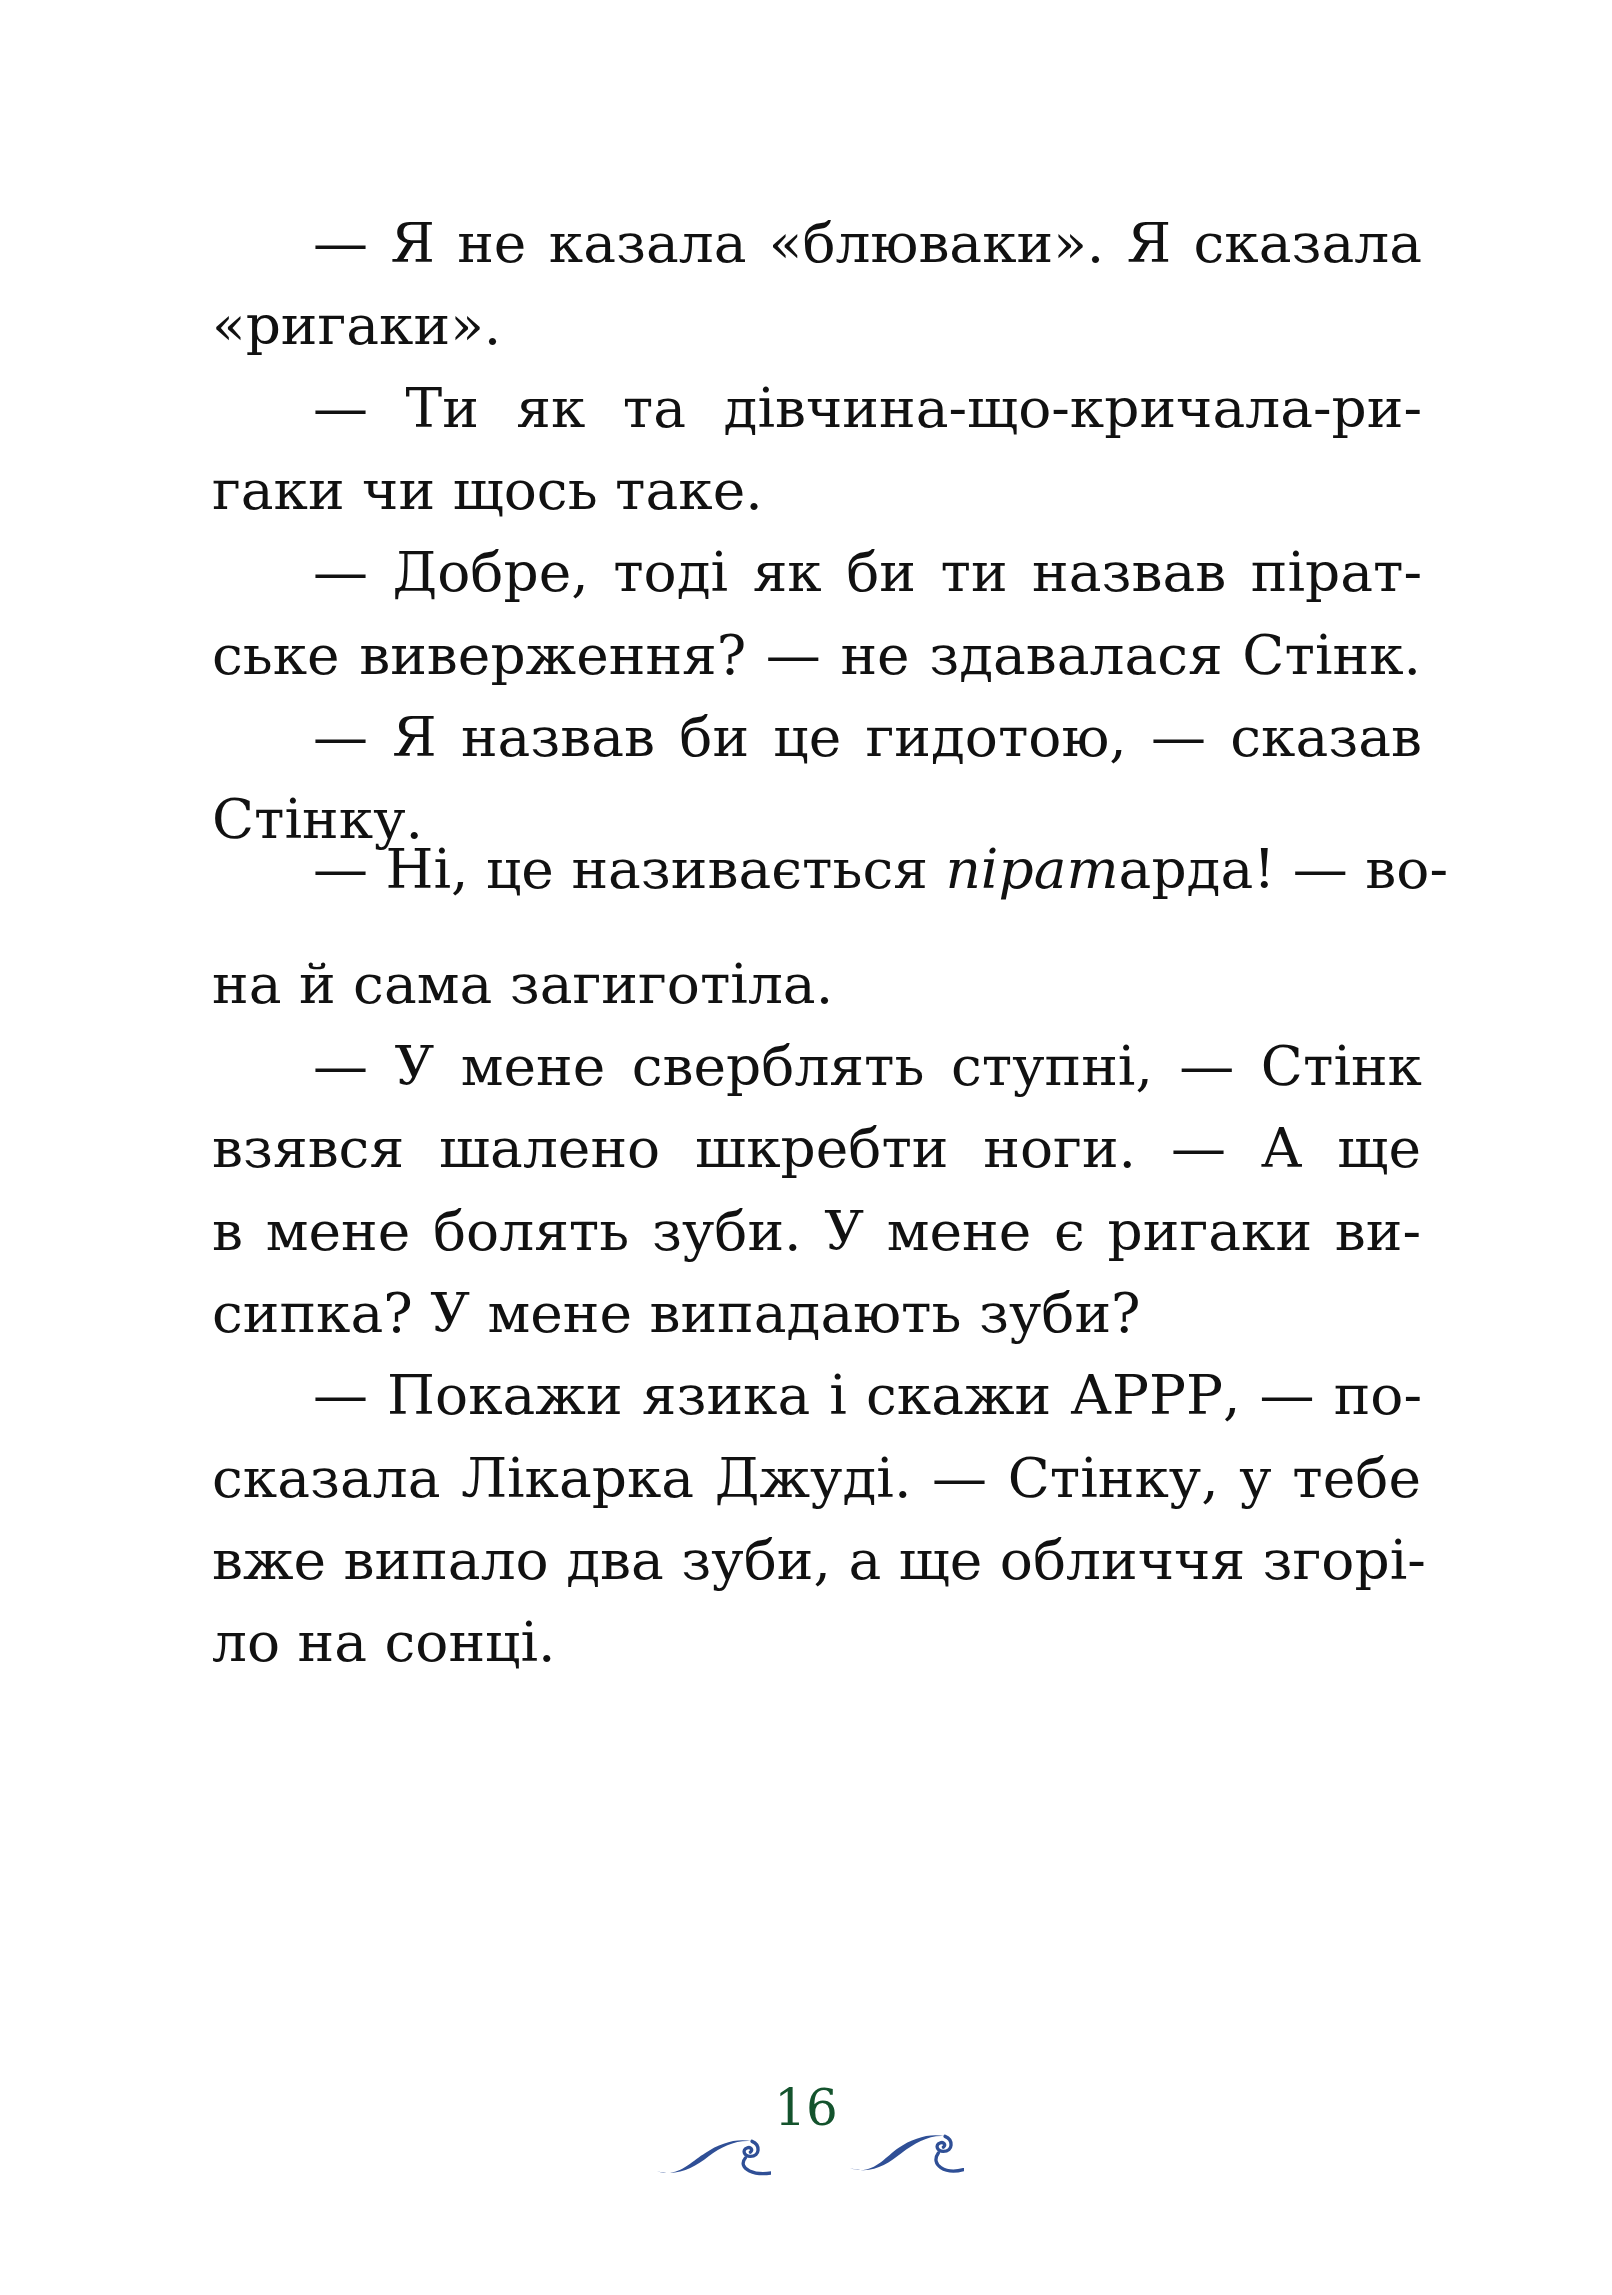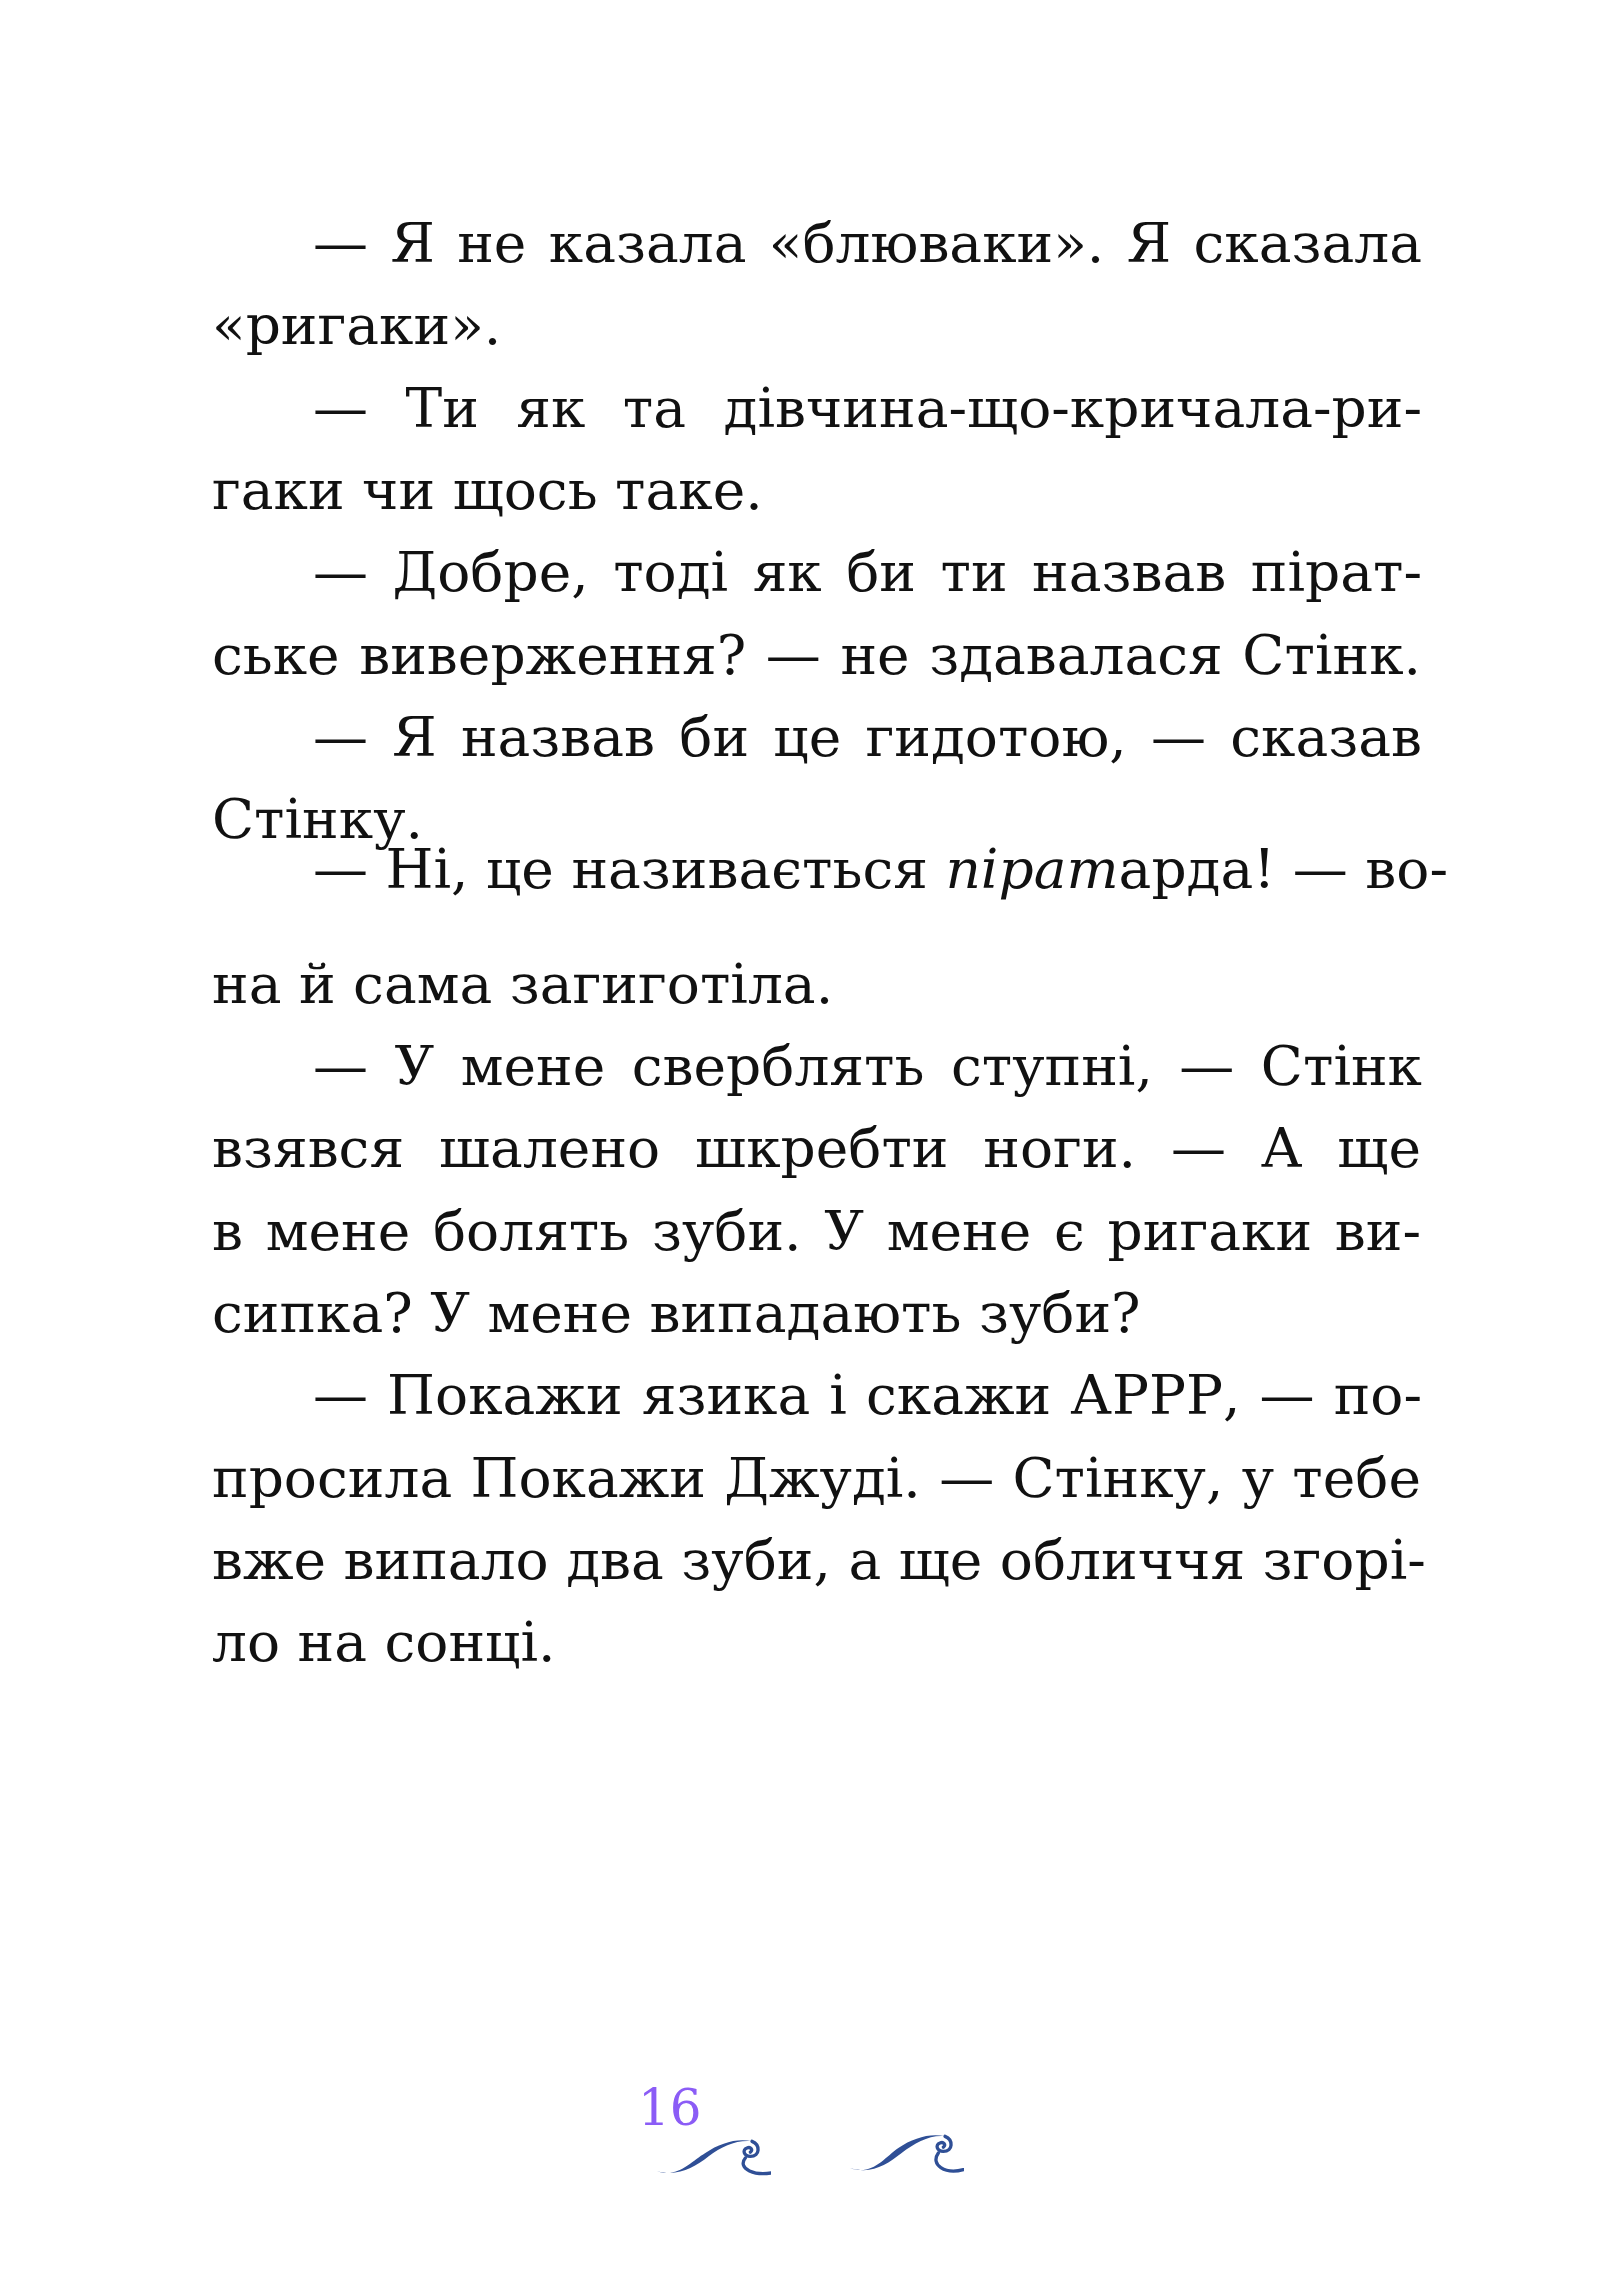--- a/index.html
+++ b/index.html
@@ -49,7 +49,7 @@
     <div class="line justify" style="top:988px">в мене болять зуби. У мене є ригаки ви-</div>
     <div class="line" style="top:1070px">сипка? У мене випадають зуби?</div>
     <div class="line indent justify" style="top:1152px">— Покажи язика і скажи АРРР, — по-</div>
-    <div class="line justify" style="top:1235px">просила Покажи Джуді. — Стінку, у тебе</div>
+    <div class="line justify" style="top:1235px">сказала Лікарка Джуді. — Стінку, у тебе</div>
     <div class="line justify" style="top:1317px">вже випало два зуби, а ще обличчя згорі-</div>
     <div class="line" style="top:1399px">ло на сонці.</div>
   </div>

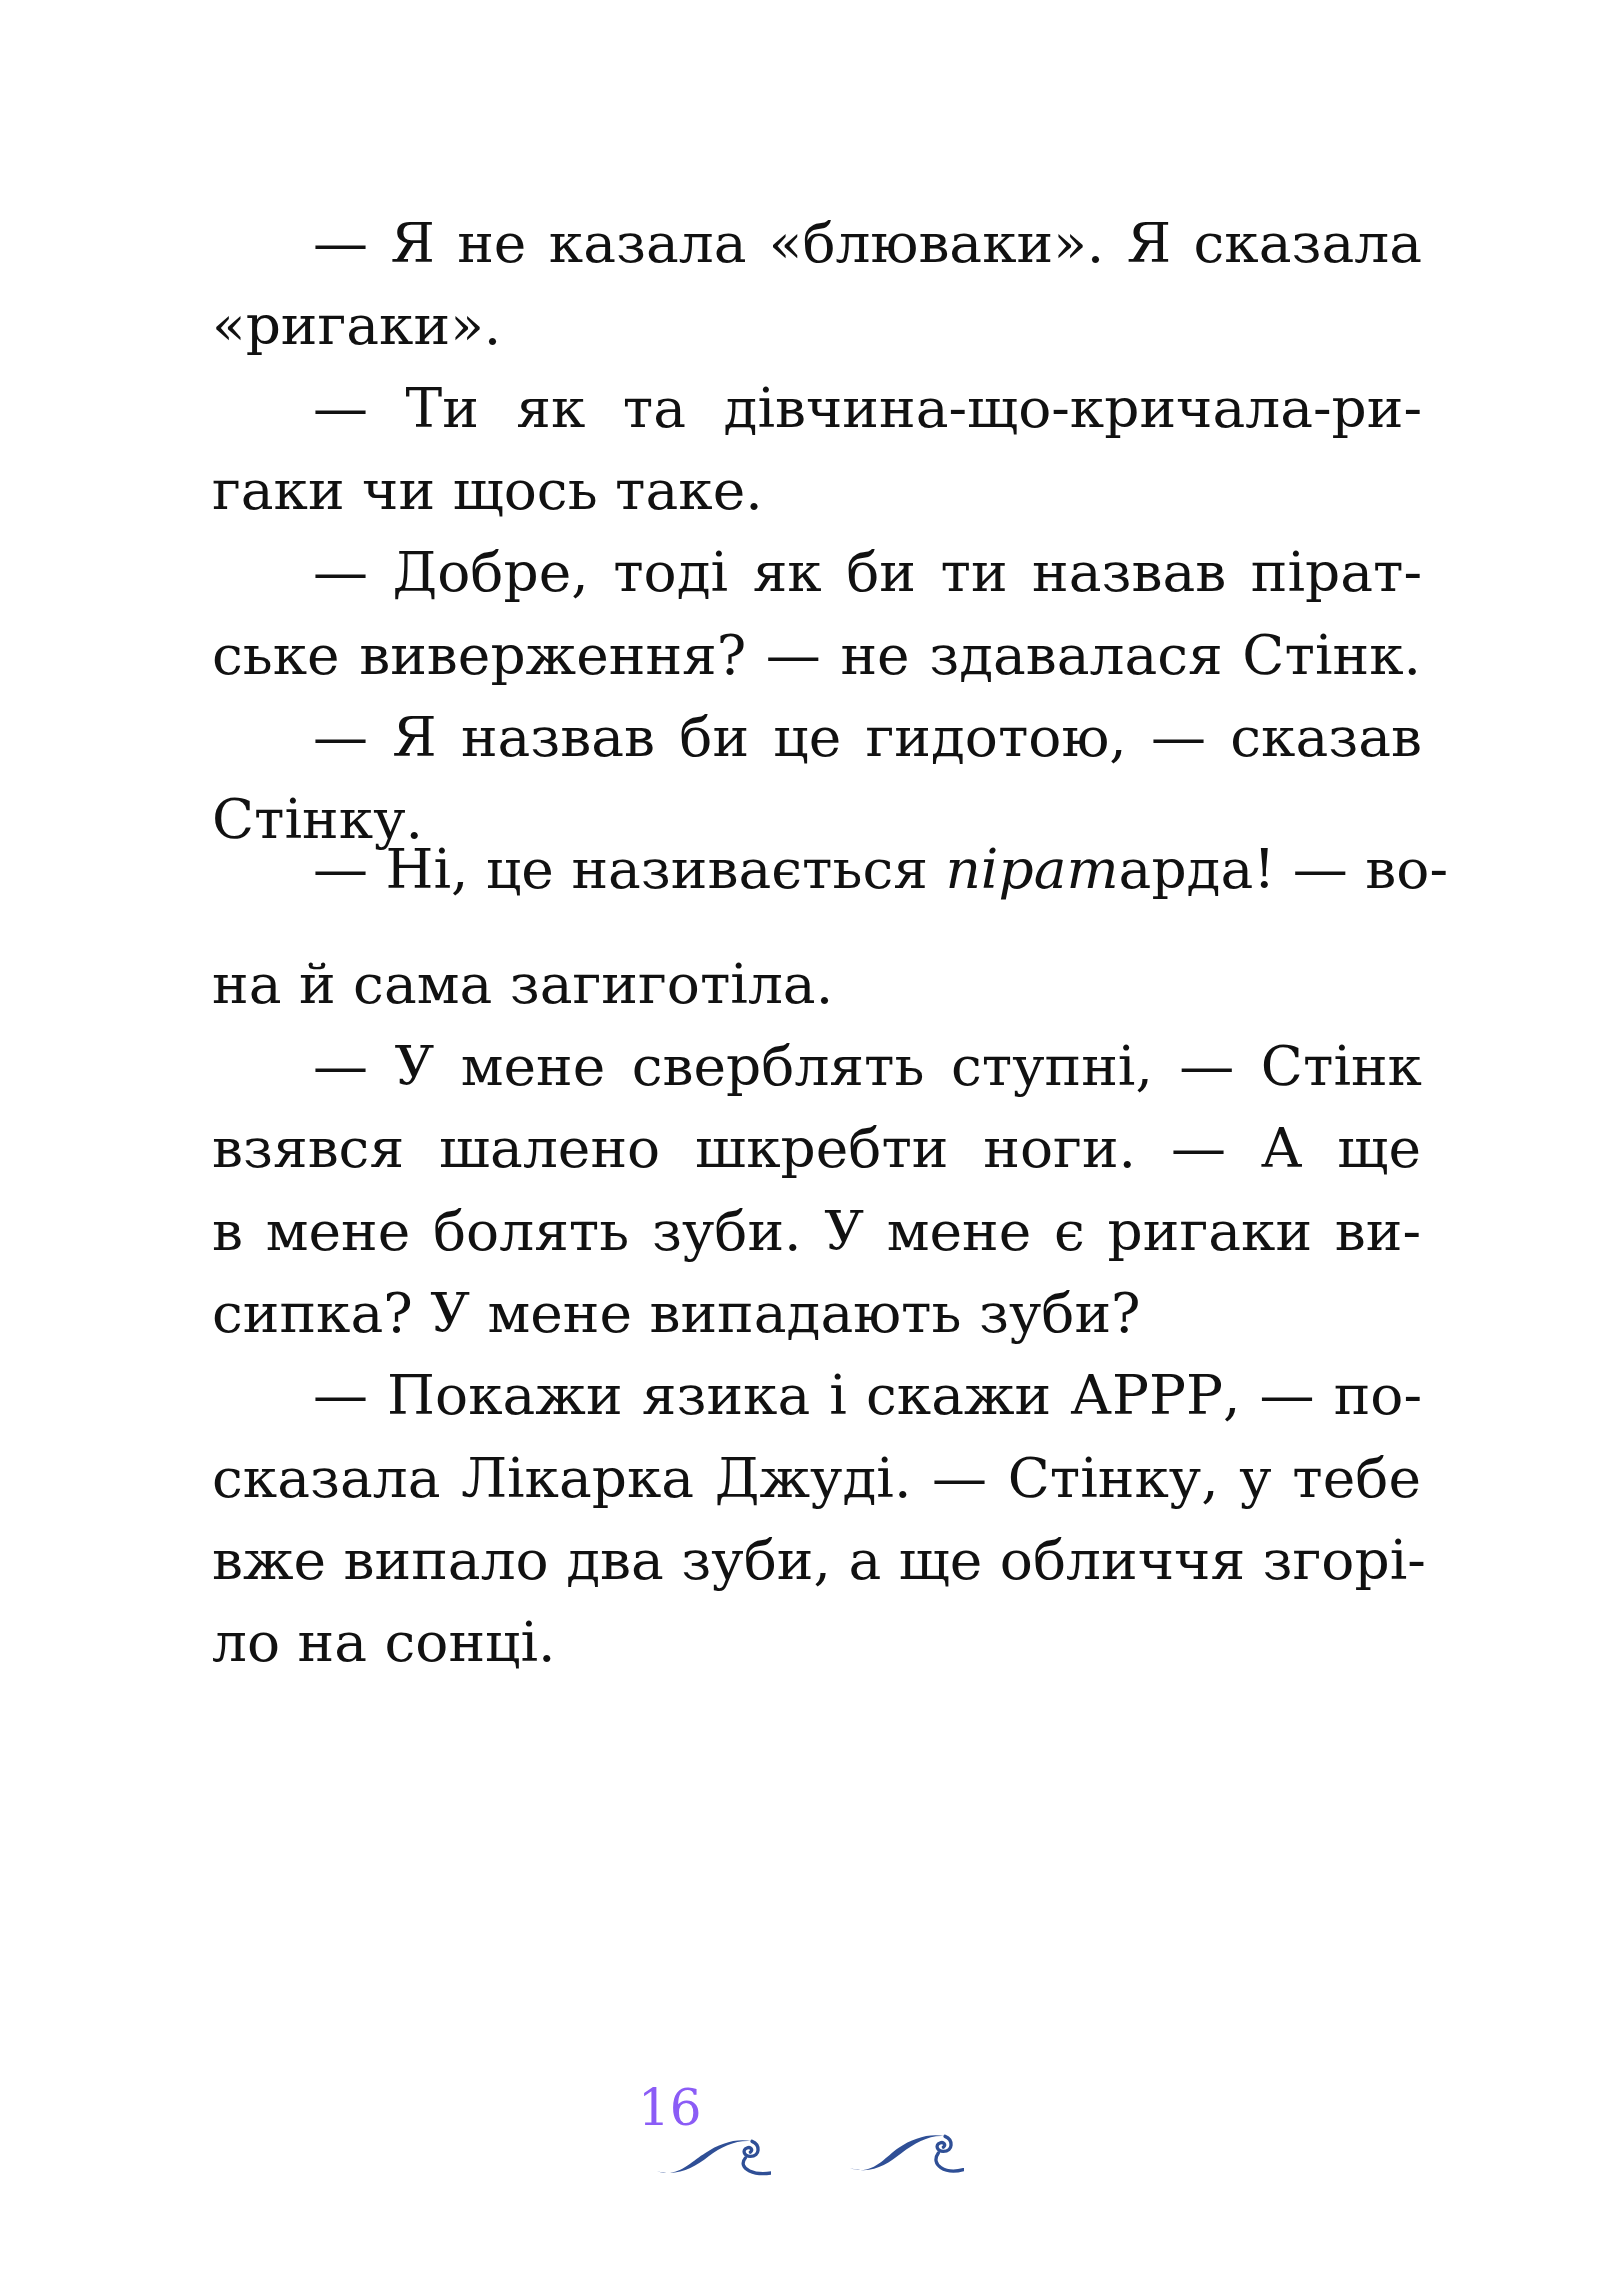--- a/index.html
+++ b/index.html
@@ -21,9 +21,9 @@
     position: absolute; left: 638px; top: 2079px; width: 336px; height: 109px;
   }
   .page-number {
-    position: absolute; left: 0; width: 336px; top: 0; text-align: left;
+    position: absolute; left: 0; width: 336px; top: 0; text-align: center;
     font-family: "DejaVu Serif", "Liberation Serif", serif;
-    font-size: 50px; color: #8b5cf6; line-height: 59px;
+    font-size: 50px; color: #14532d; line-height: 59px;
   }
   .wave { position: absolute; top: 49px; width: 118px; height: 50px; }
   .wave.left { left: 15px; }

